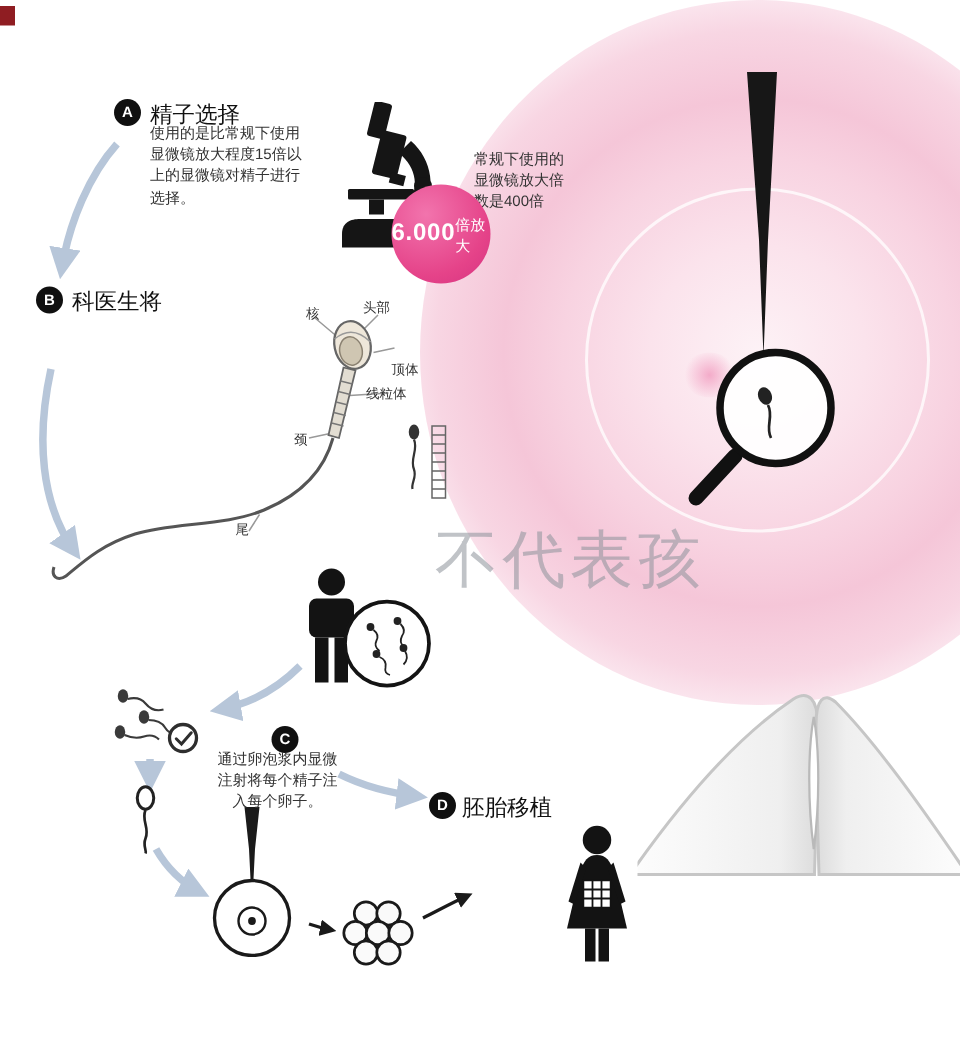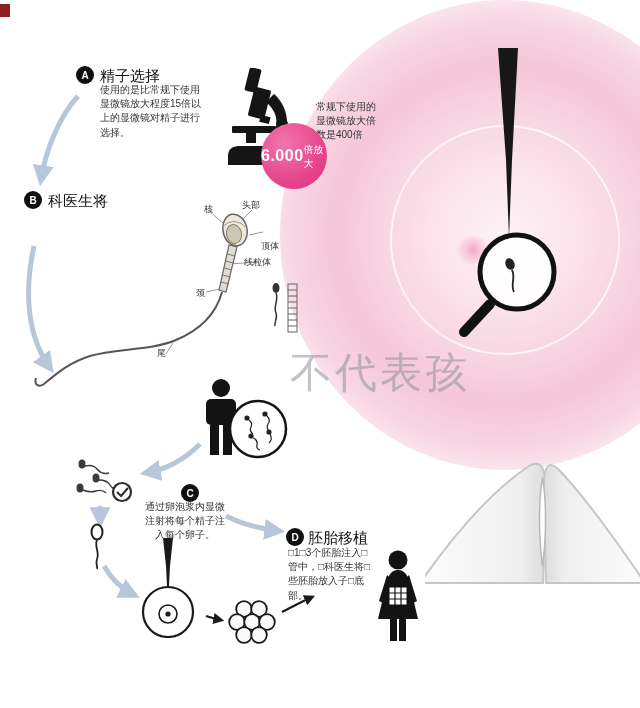--- a/index.html
+++ b/index.html
@@ -222,7 +222,6 @@
 
   <div class="abs step-circle" style="left:286px;top:528px">D</div>
   <div class="abs step-title" style="left:308px;top:529px">胚胎移植</div>
-  <div class="abs body-text" style="left:288px;top:546px;width:84px">□1□3个胚胎注入□管中，□科医生将□些胚胎放入子□底部。</div>
 
 </div>
 

